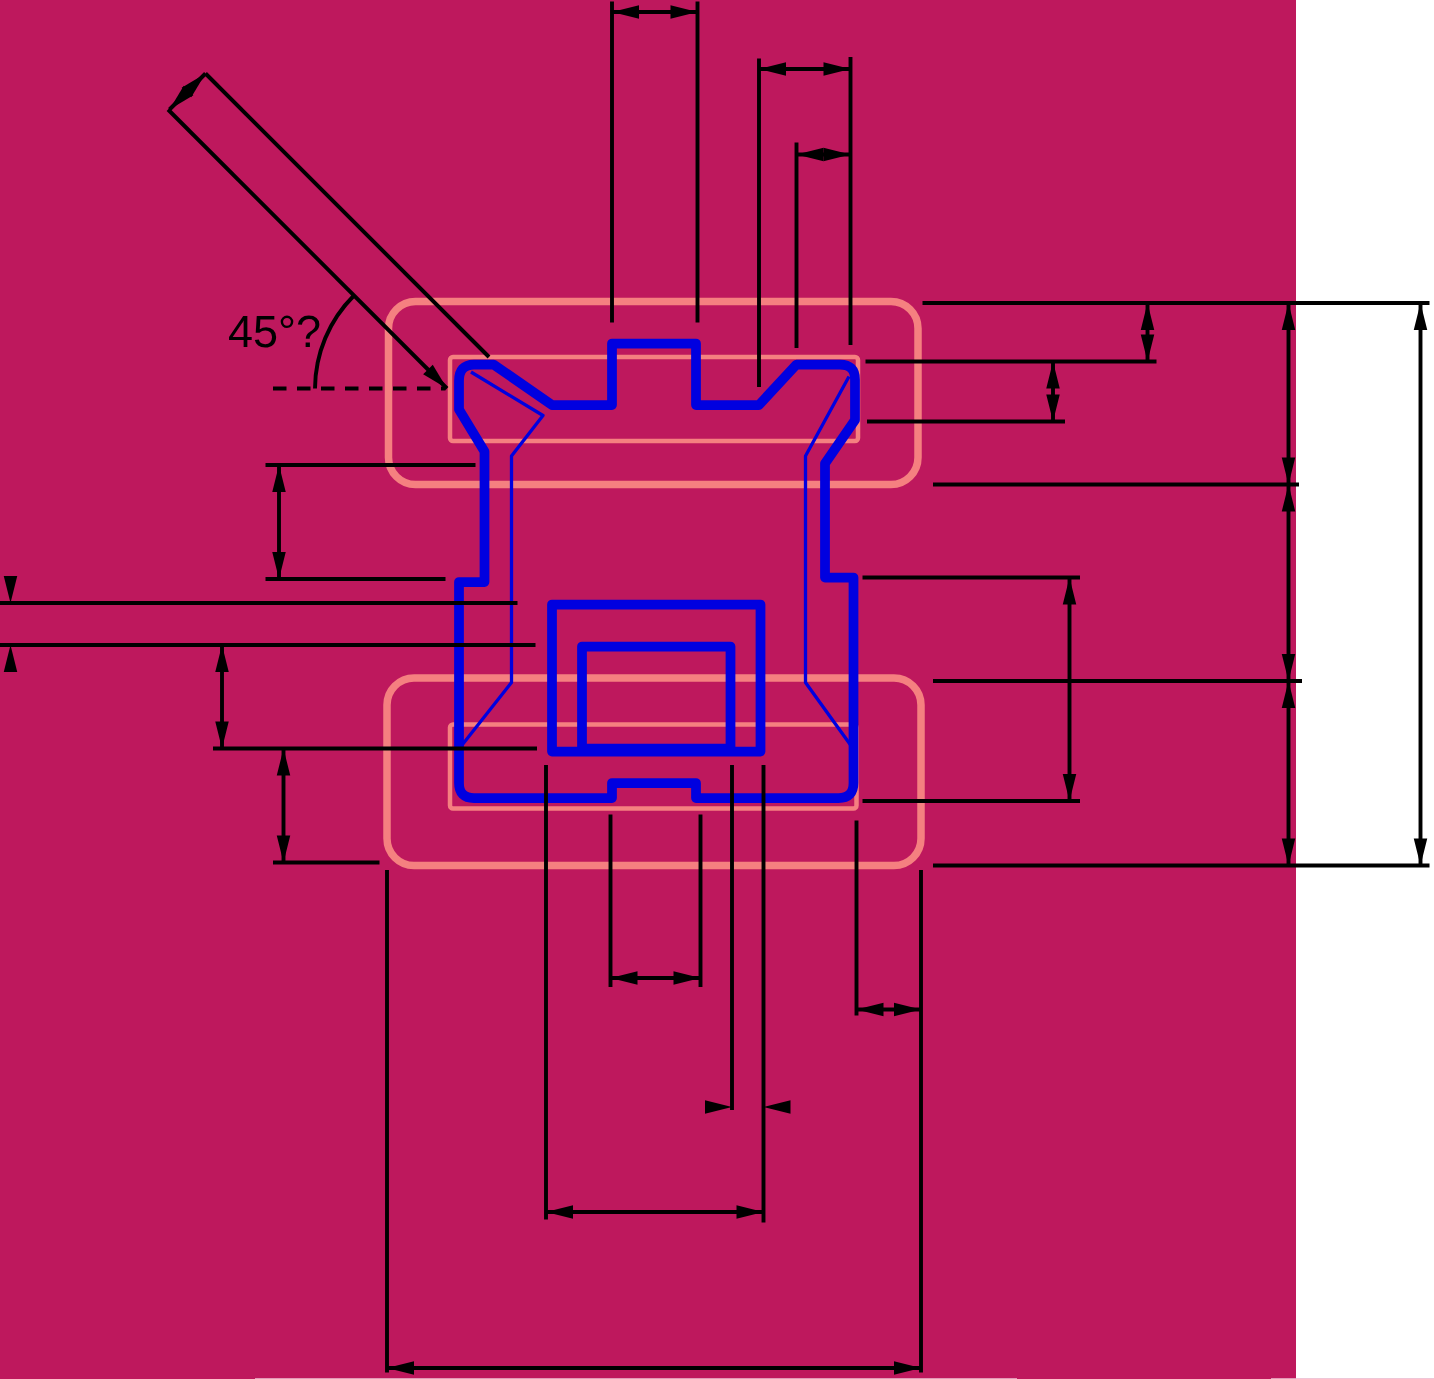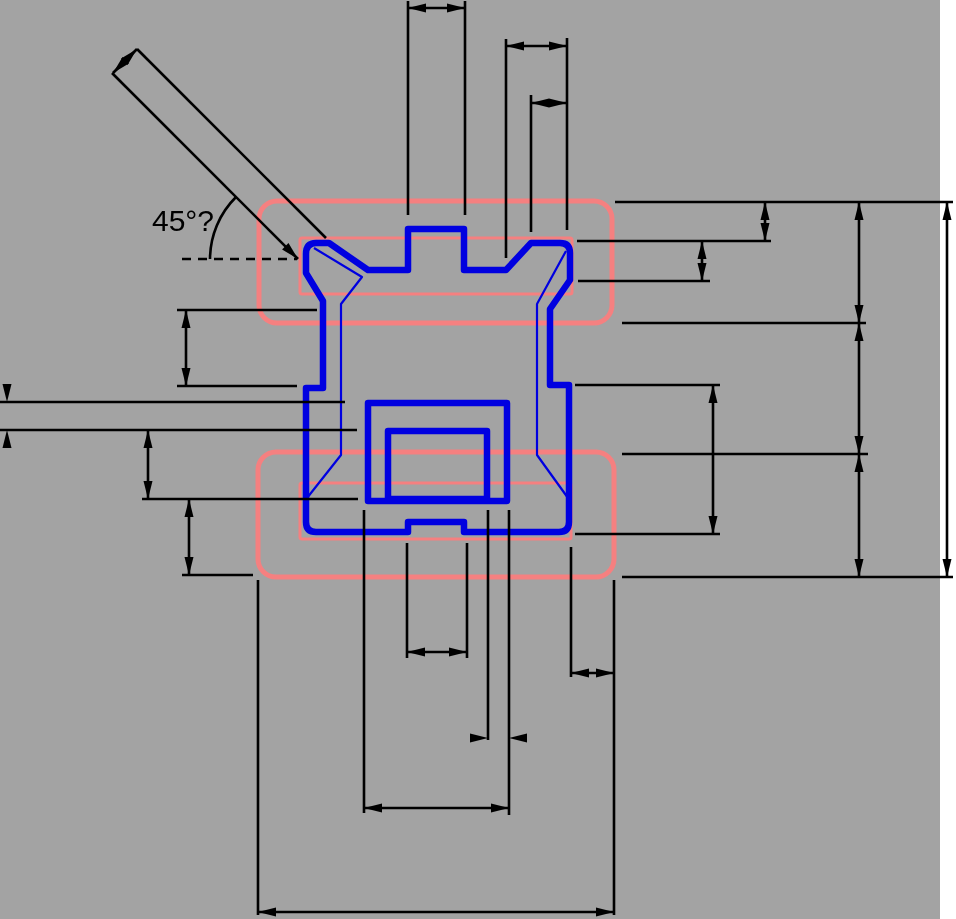--- a/index.html
+++ b/index.html
@@ -12,10 +12,10 @@
     font-family: "Liberation Sans", sans-serif;
   }
   .drawing-wrap {
-    width: 940px;
+    width: 864px;
     height: 919px;
     position: relative;
-    background: #a3a3a3;
+    background: #be185d;
   }
   svg { display: block; }
   .angle-text {

